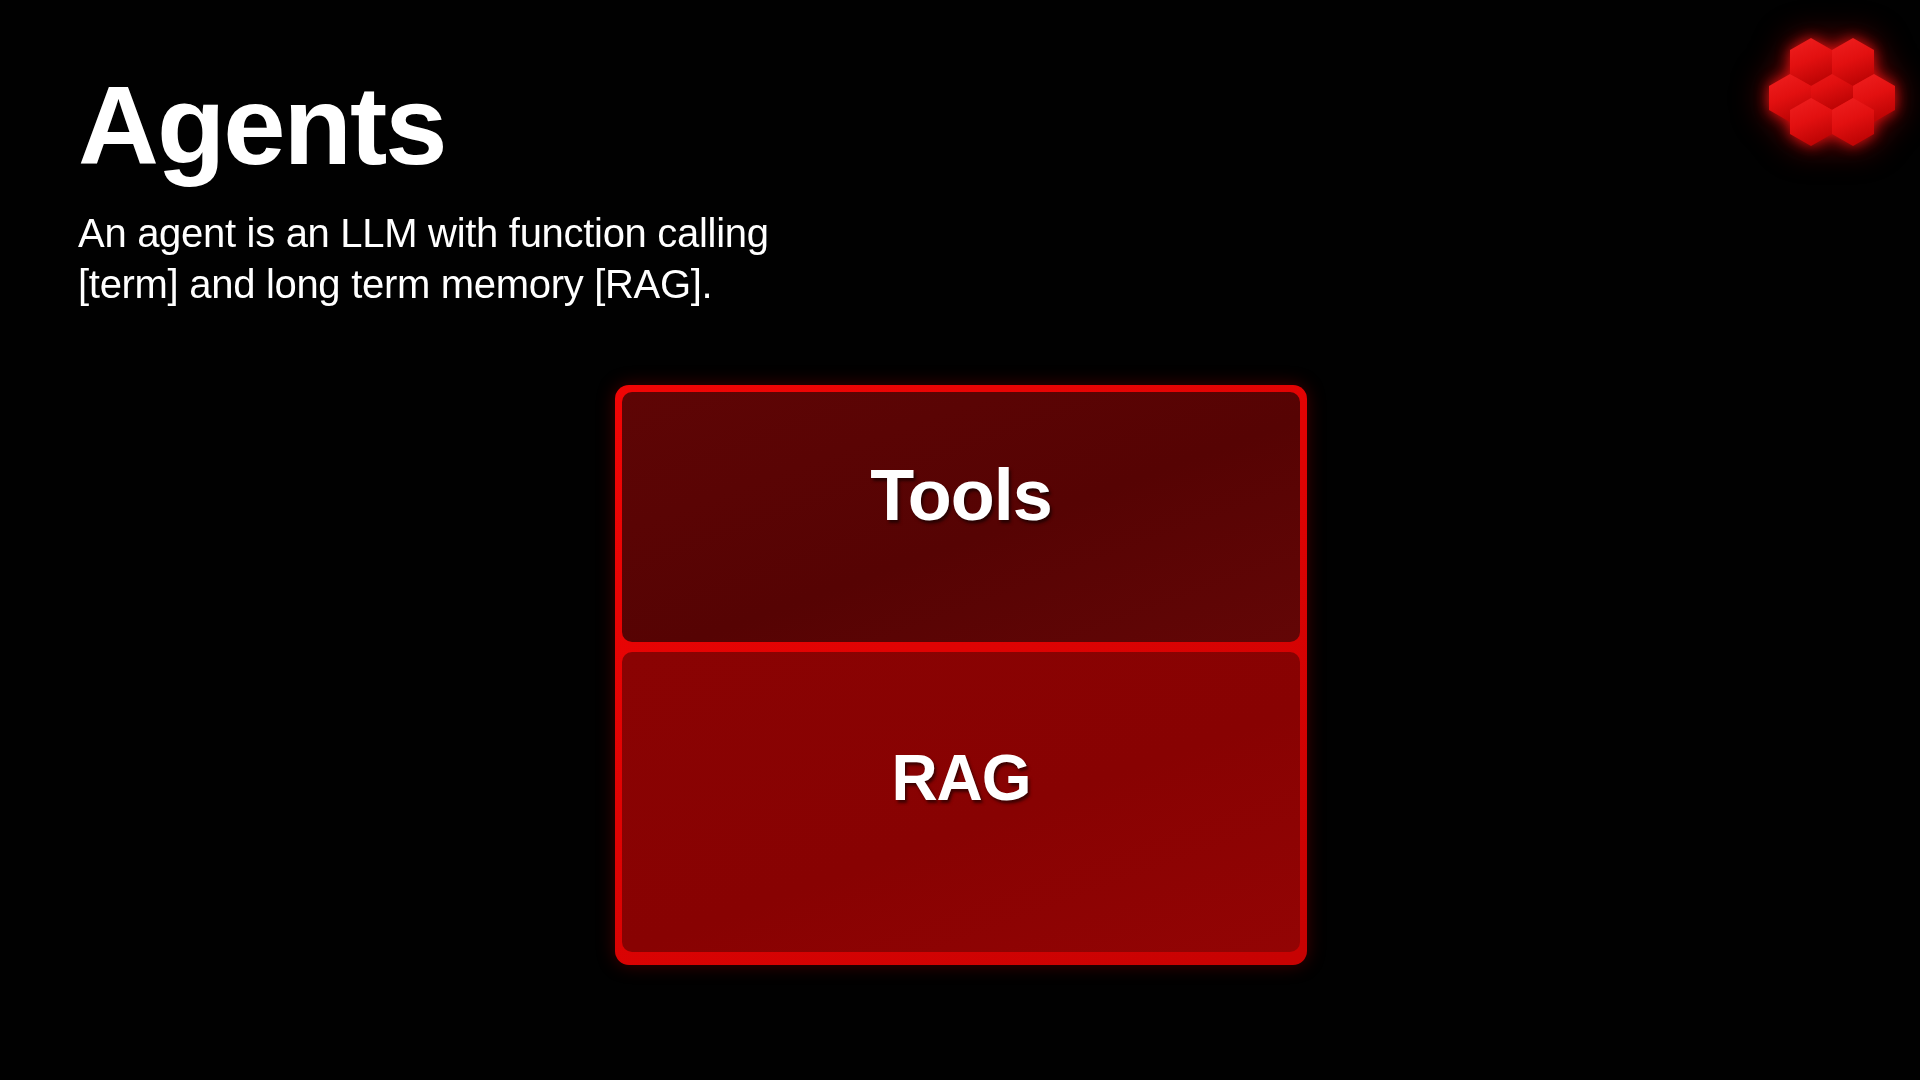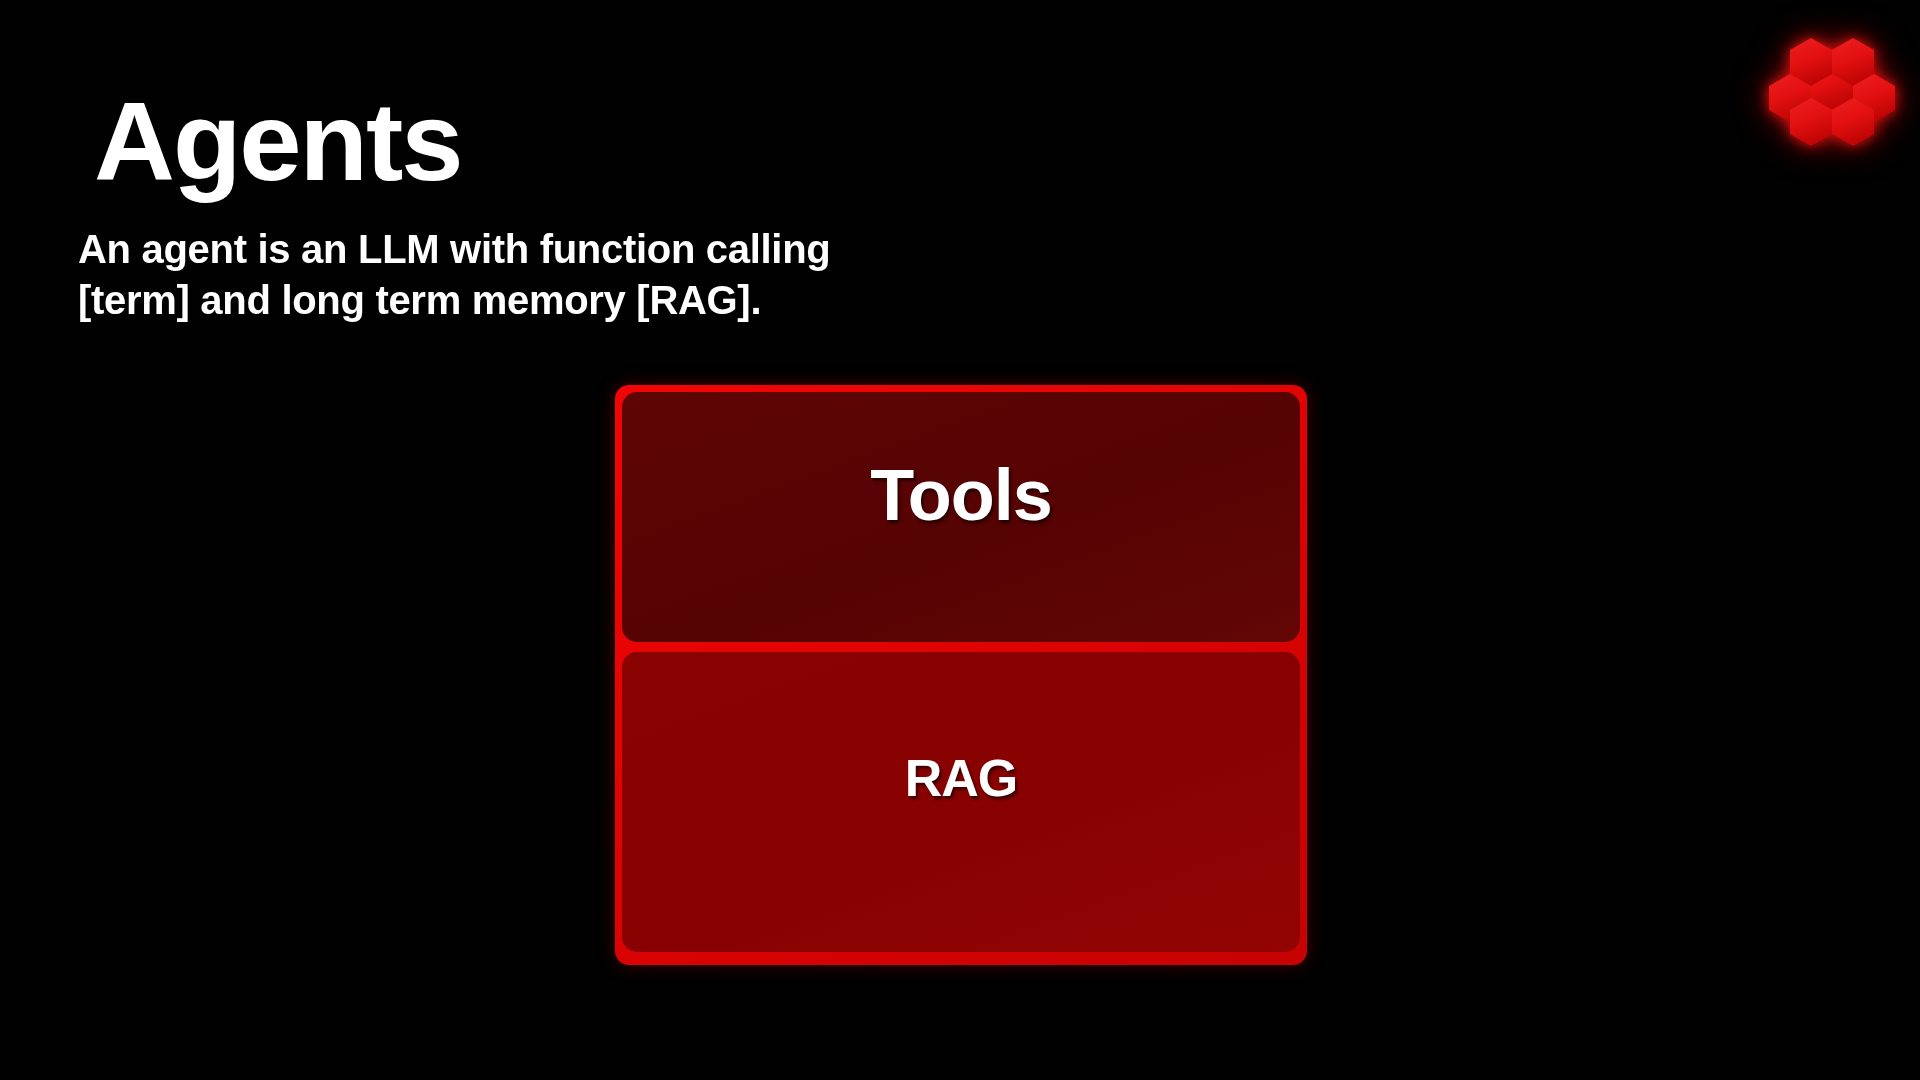--- a/index.html
+++ b/index.html
@@ -34,7 +34,7 @@
     color: #ffffff;
     letter-spacing: -2px;
     line-height: 1.0;
-    margin: 16px;
+    margin: 0;
     white-space: nowrap;
   }
   .slide-subtitle {

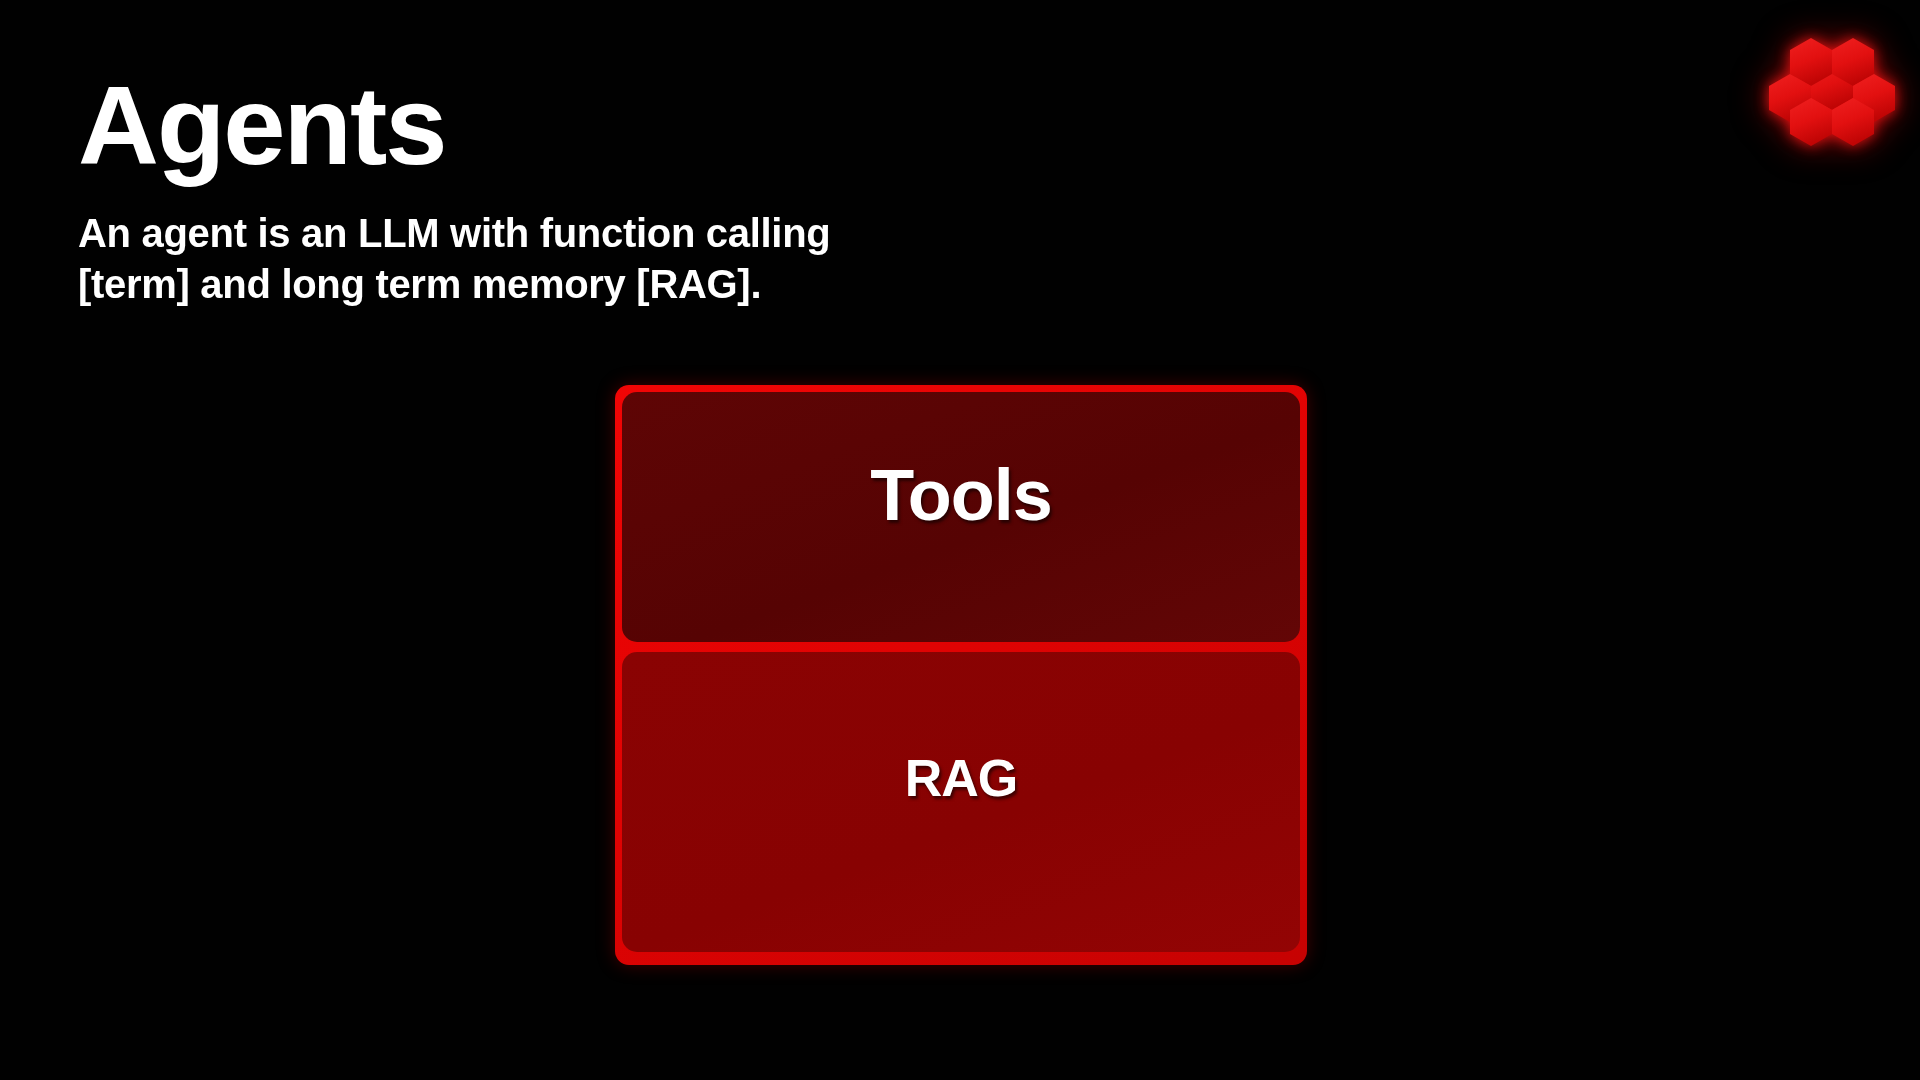--- a/index.html
+++ b/index.html
@@ -41,7 +41,7 @@
     margin: 0;
     margin-top: 26px;
     font-size: 40px;
-    font-weight: 700;
+    font-weight: 400;
     color: #ffffff;
     line-height: 1.28;
     letter-spacing: -0.3px;

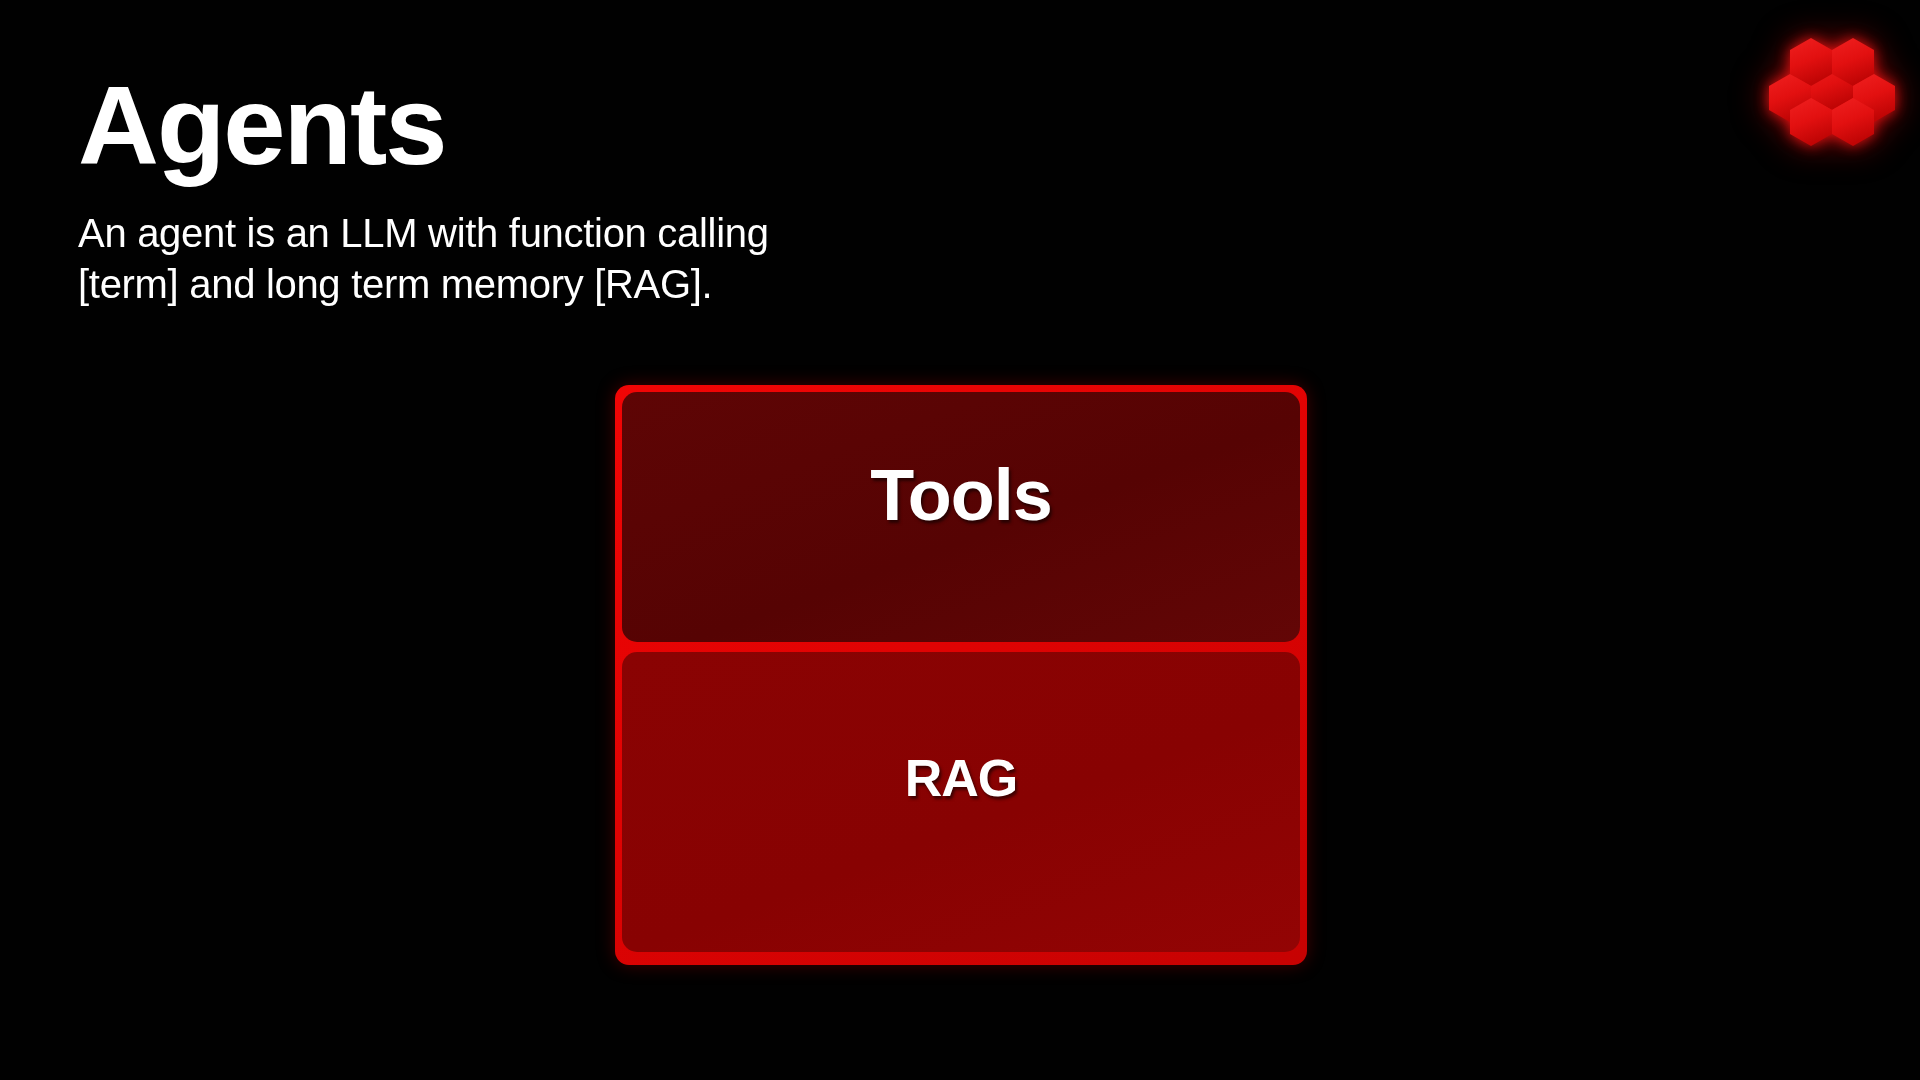--- a/index.html
+++ b/index.html
@@ -86,7 +86,7 @@
   }
 
   .panel {
-    border-radius: 15px;
+    border-radius: 10px;
     position: relative;
     display: flex;
     box-sizing: border-box;

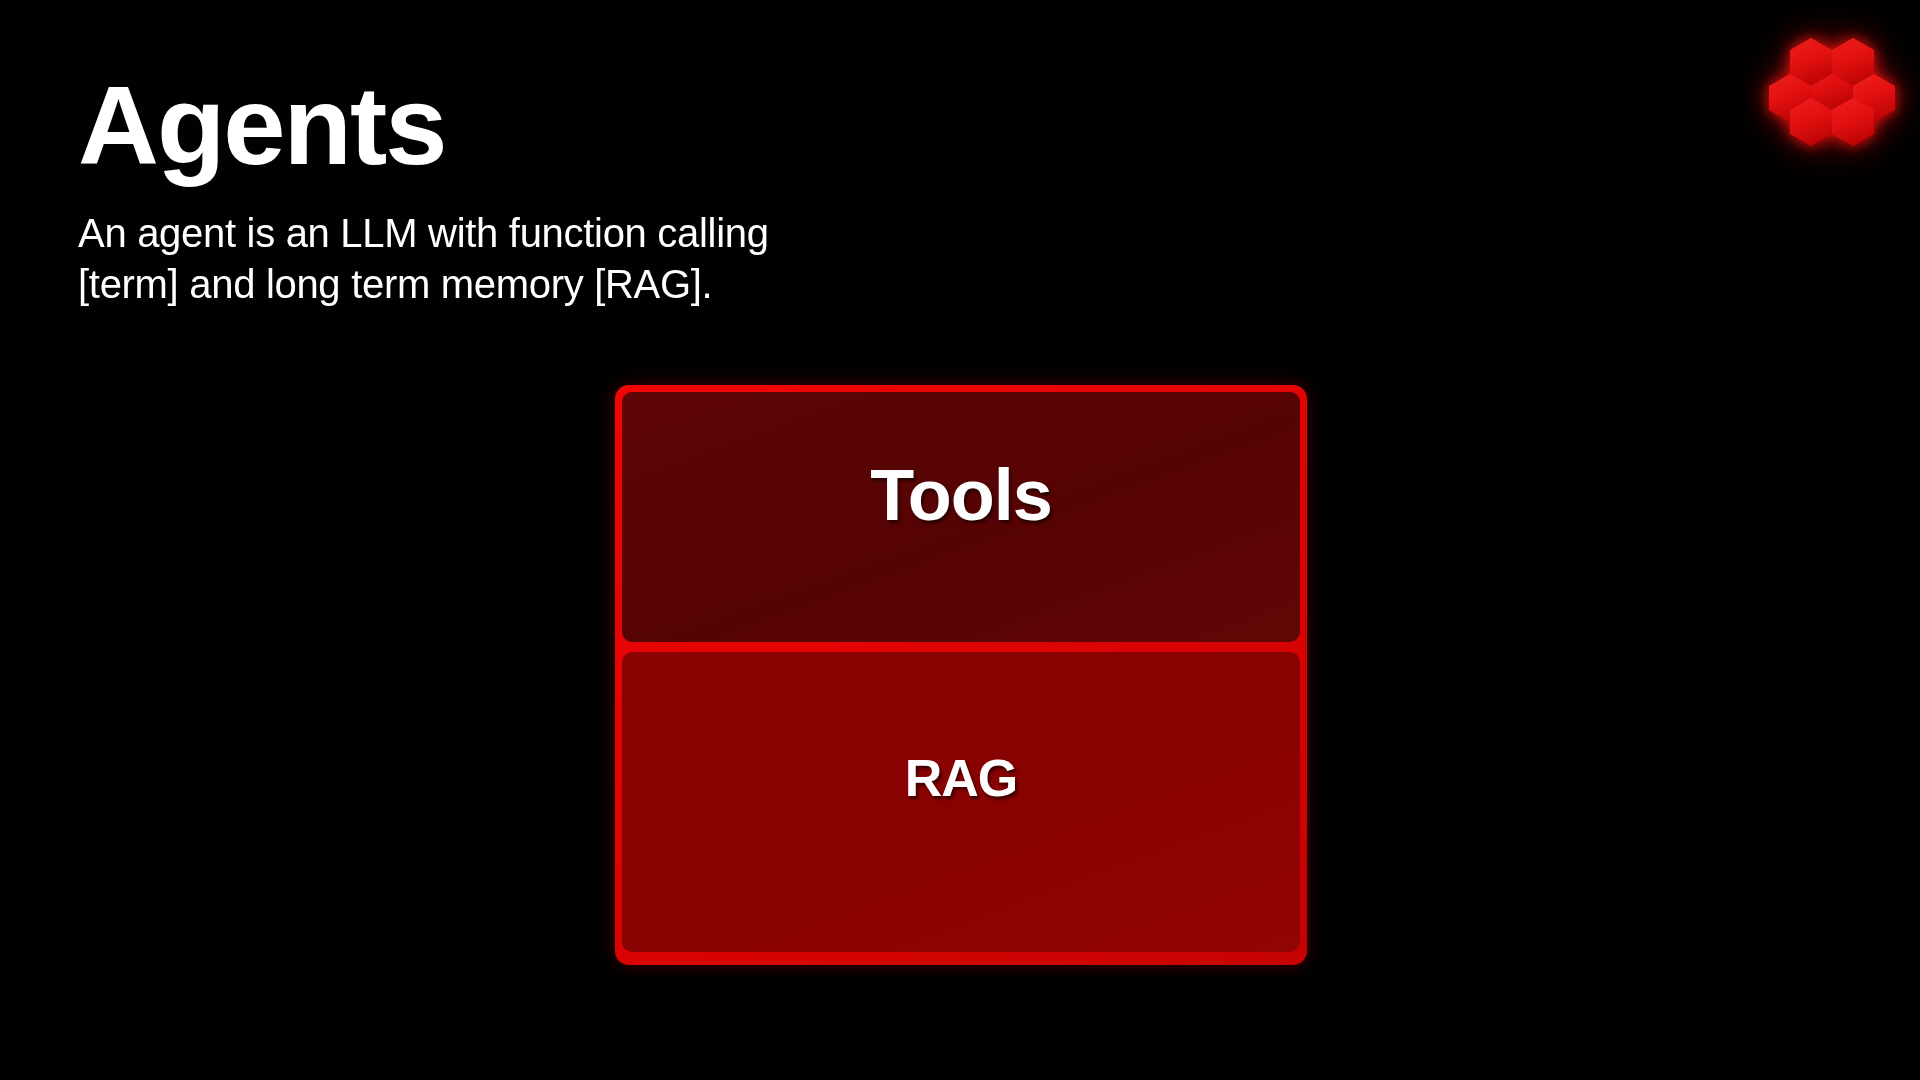--- a/index.html
+++ b/index.html
@@ -143,7 +143,7 @@
     justify-content: center;
   }
   .panel-rag .panel-label {
-    font-size: 52px;
+    font-size: 64px;
     transform: translateY(-24px);
   }
 </style>

